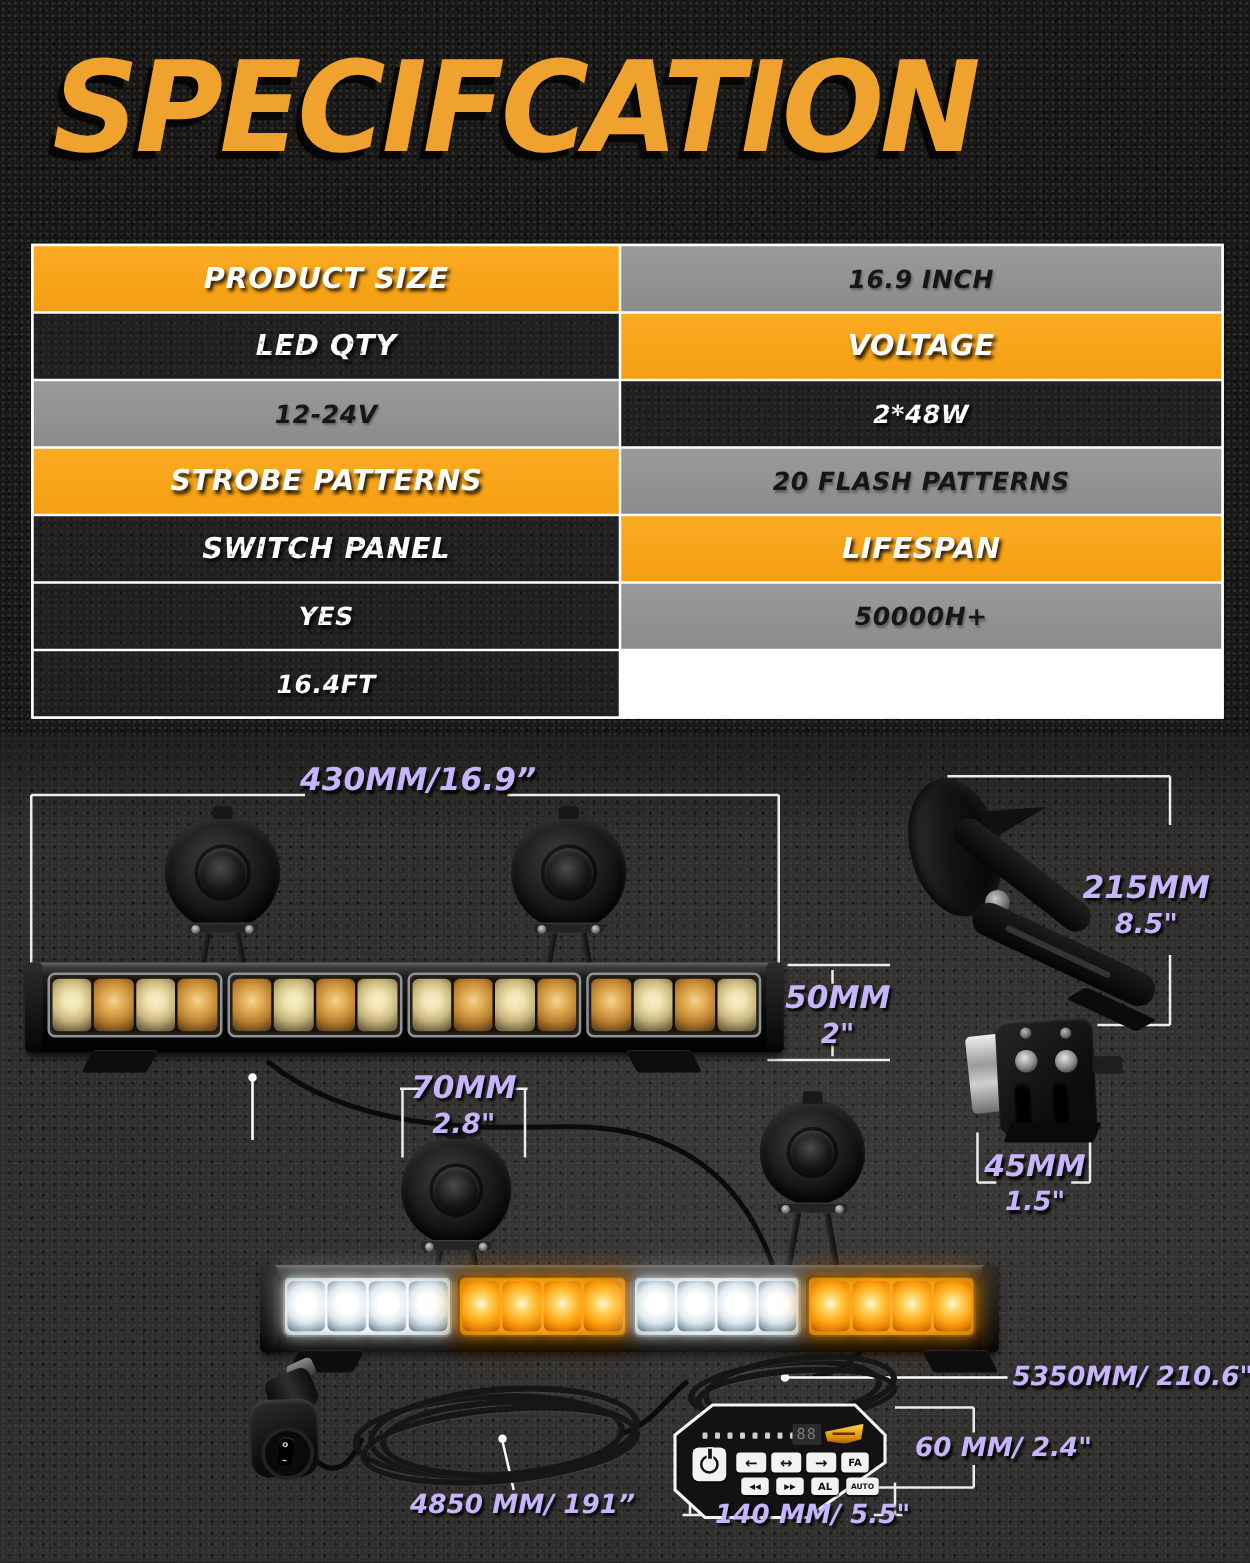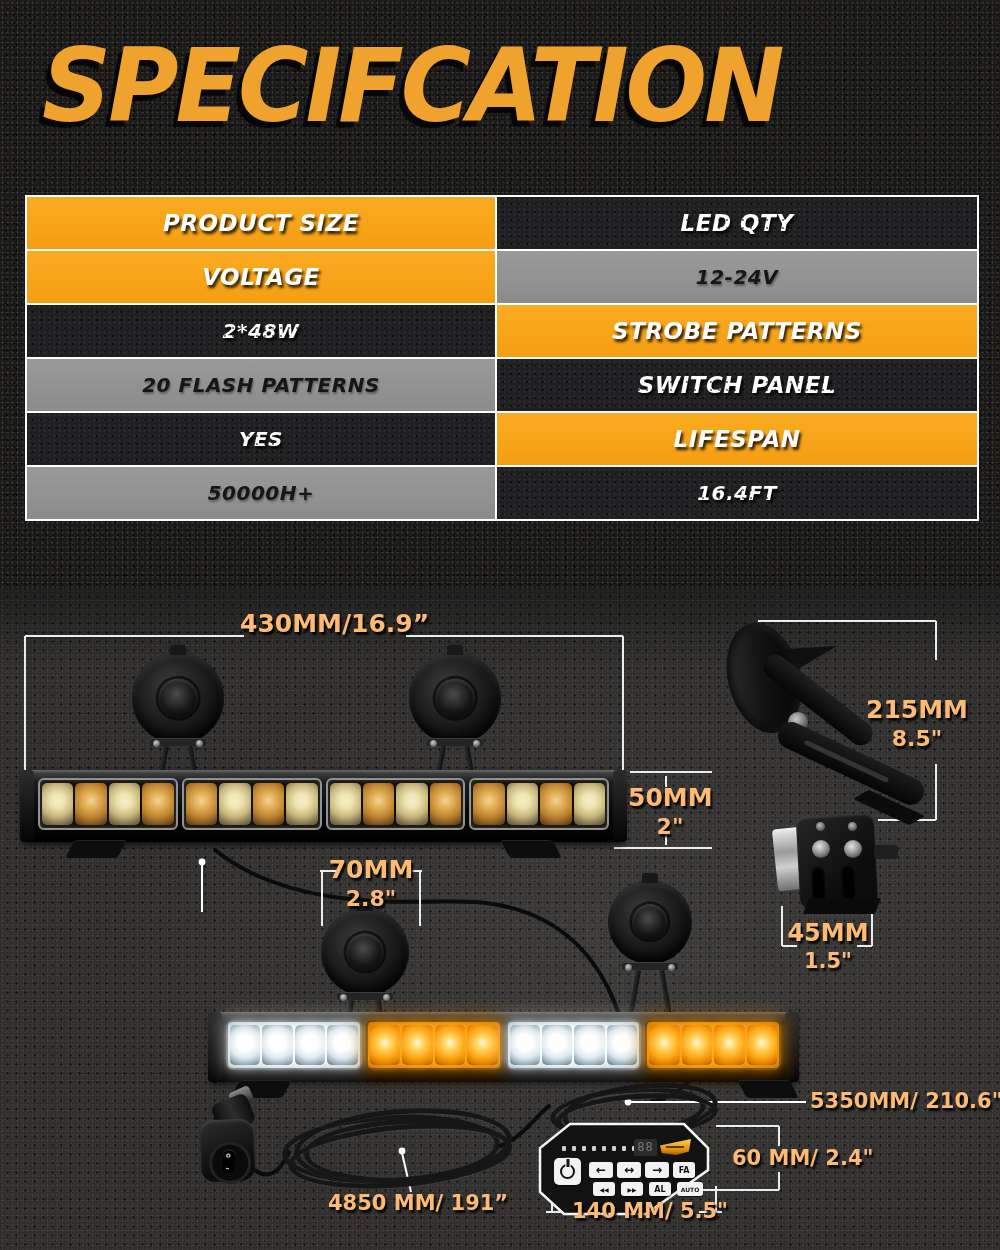--- a/index.html
+++ b/index.html
@@ -168,6 +168,7 @@
 
   <div class="spec-table">
     <div class="cell label orange">PRODUCT SIZE</div>
+    <div class="cell value gray">16.9 INCH</div>
     <div class="cell label darkrow">LED QTY</div>
     <div class="cell label orange">VOLTAGE</div>
     <div class="cell value gray">12-24V</div>

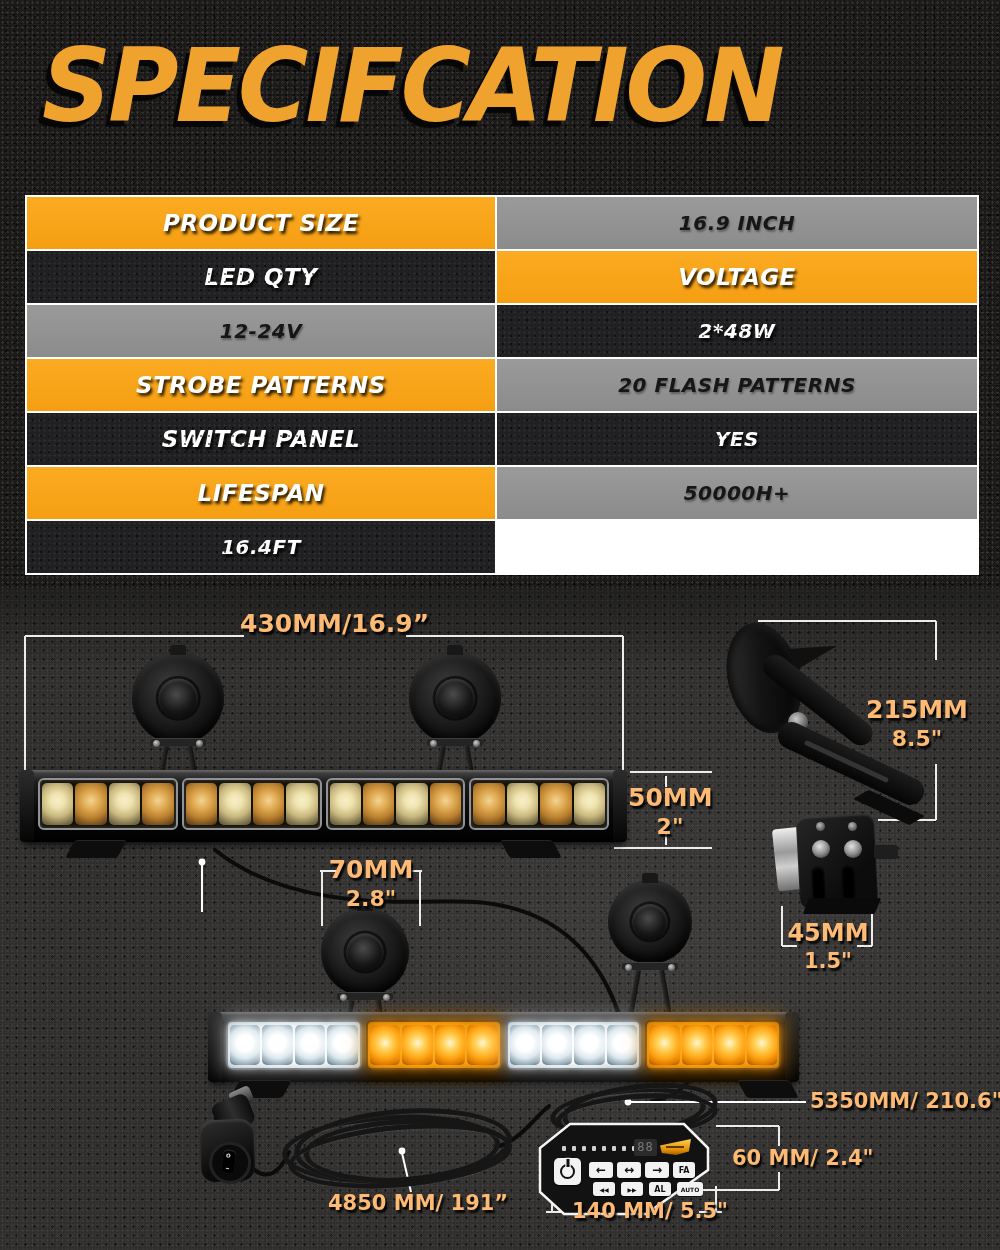--- a/index.html
+++ b/index.html
@@ -176,8 +176,8 @@
     <div class="cell label orange">STROBE PATTERNS</div>
     <div class="cell value gray">20 FLASH PATTERNS</div>
     <div class="cell label darkrow">SWITCH PANEL</div>
+    <div class="cell label orange">LIFESPAN</div>
     <div class="cell value darkrow">YES</div>
-    <div class="cell label orange">LIFESPAN</div>
     <div class="cell value gray">50000H+</div>
     <div class="cell value darkrow">16.4FT</div>
   </div>

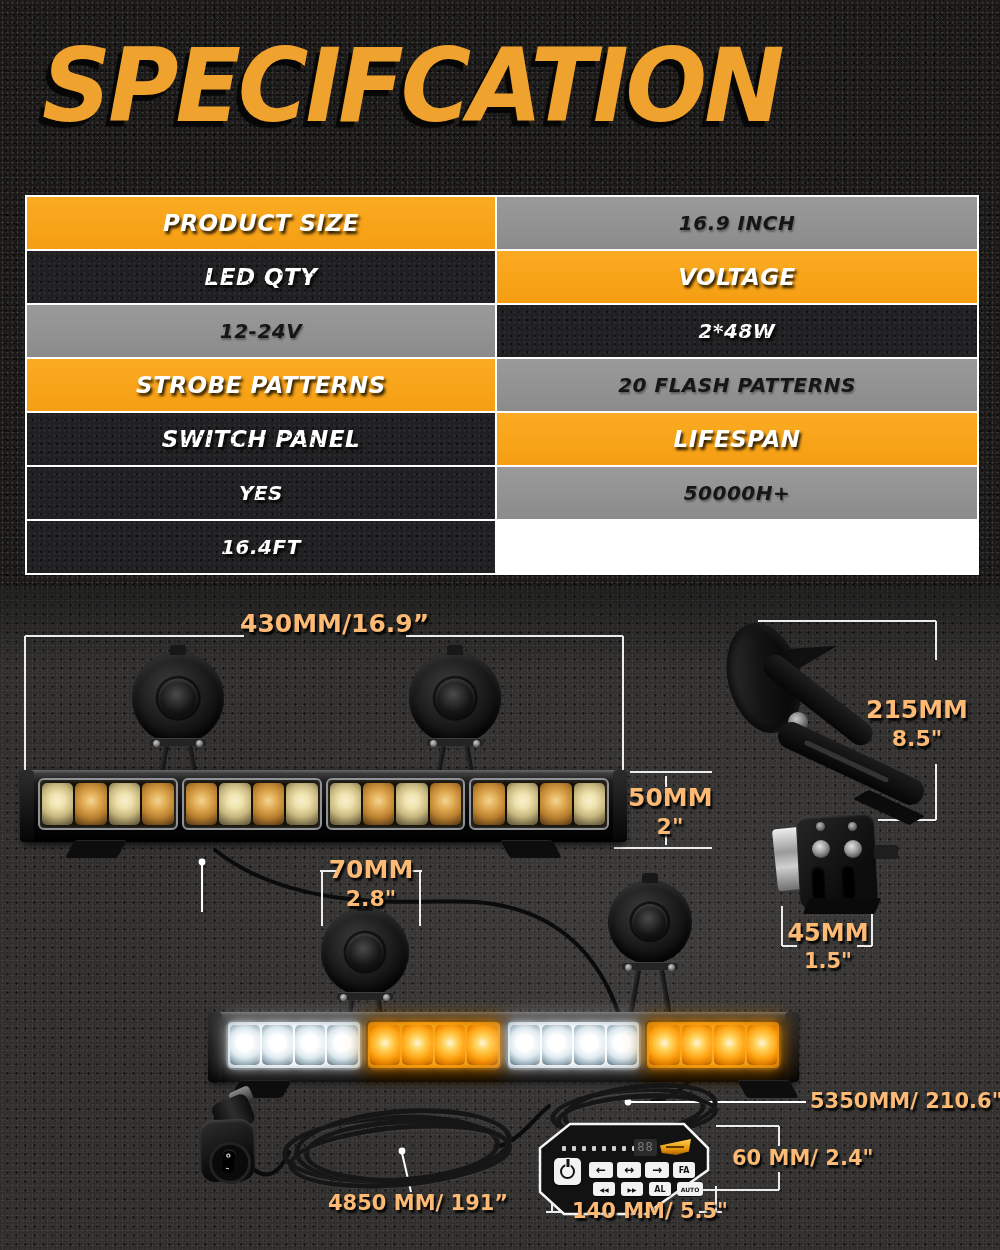--- a/index.html
+++ b/index.html
@@ -62,7 +62,7 @@
 
   
   .dim{
-    position:absolute;color:#fdba74;font-weight:800;
+    position:absolute;color:#c4b5fd;font-style:italic;font-weight:800;
     text-shadow:2px 3px 2px rgba(0,0,0,0.92);text-align:center;line-height:1.12;
     white-space:nowrap;
   }

